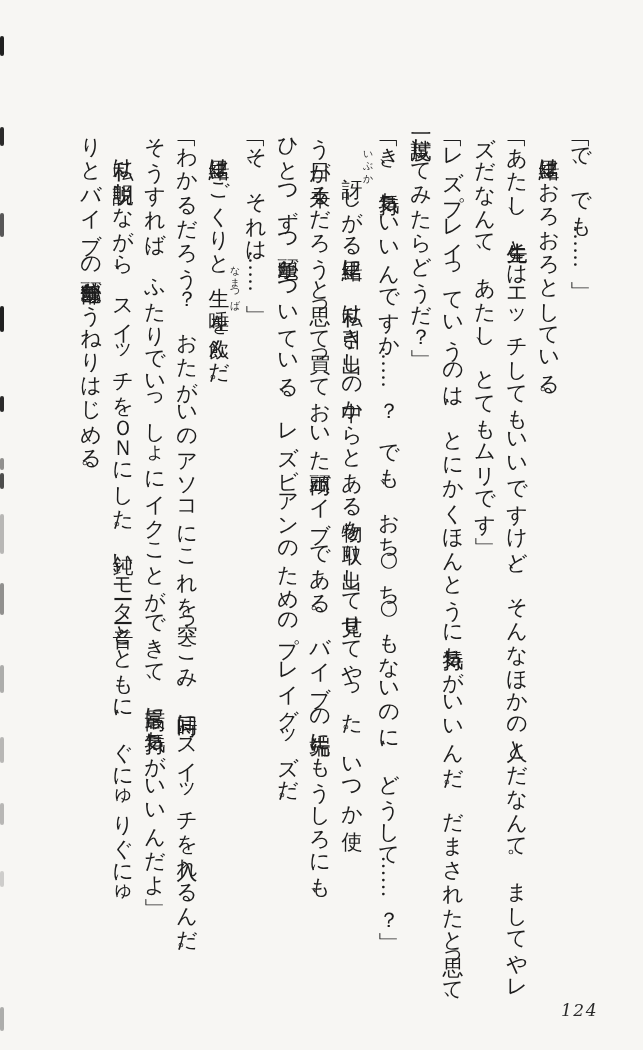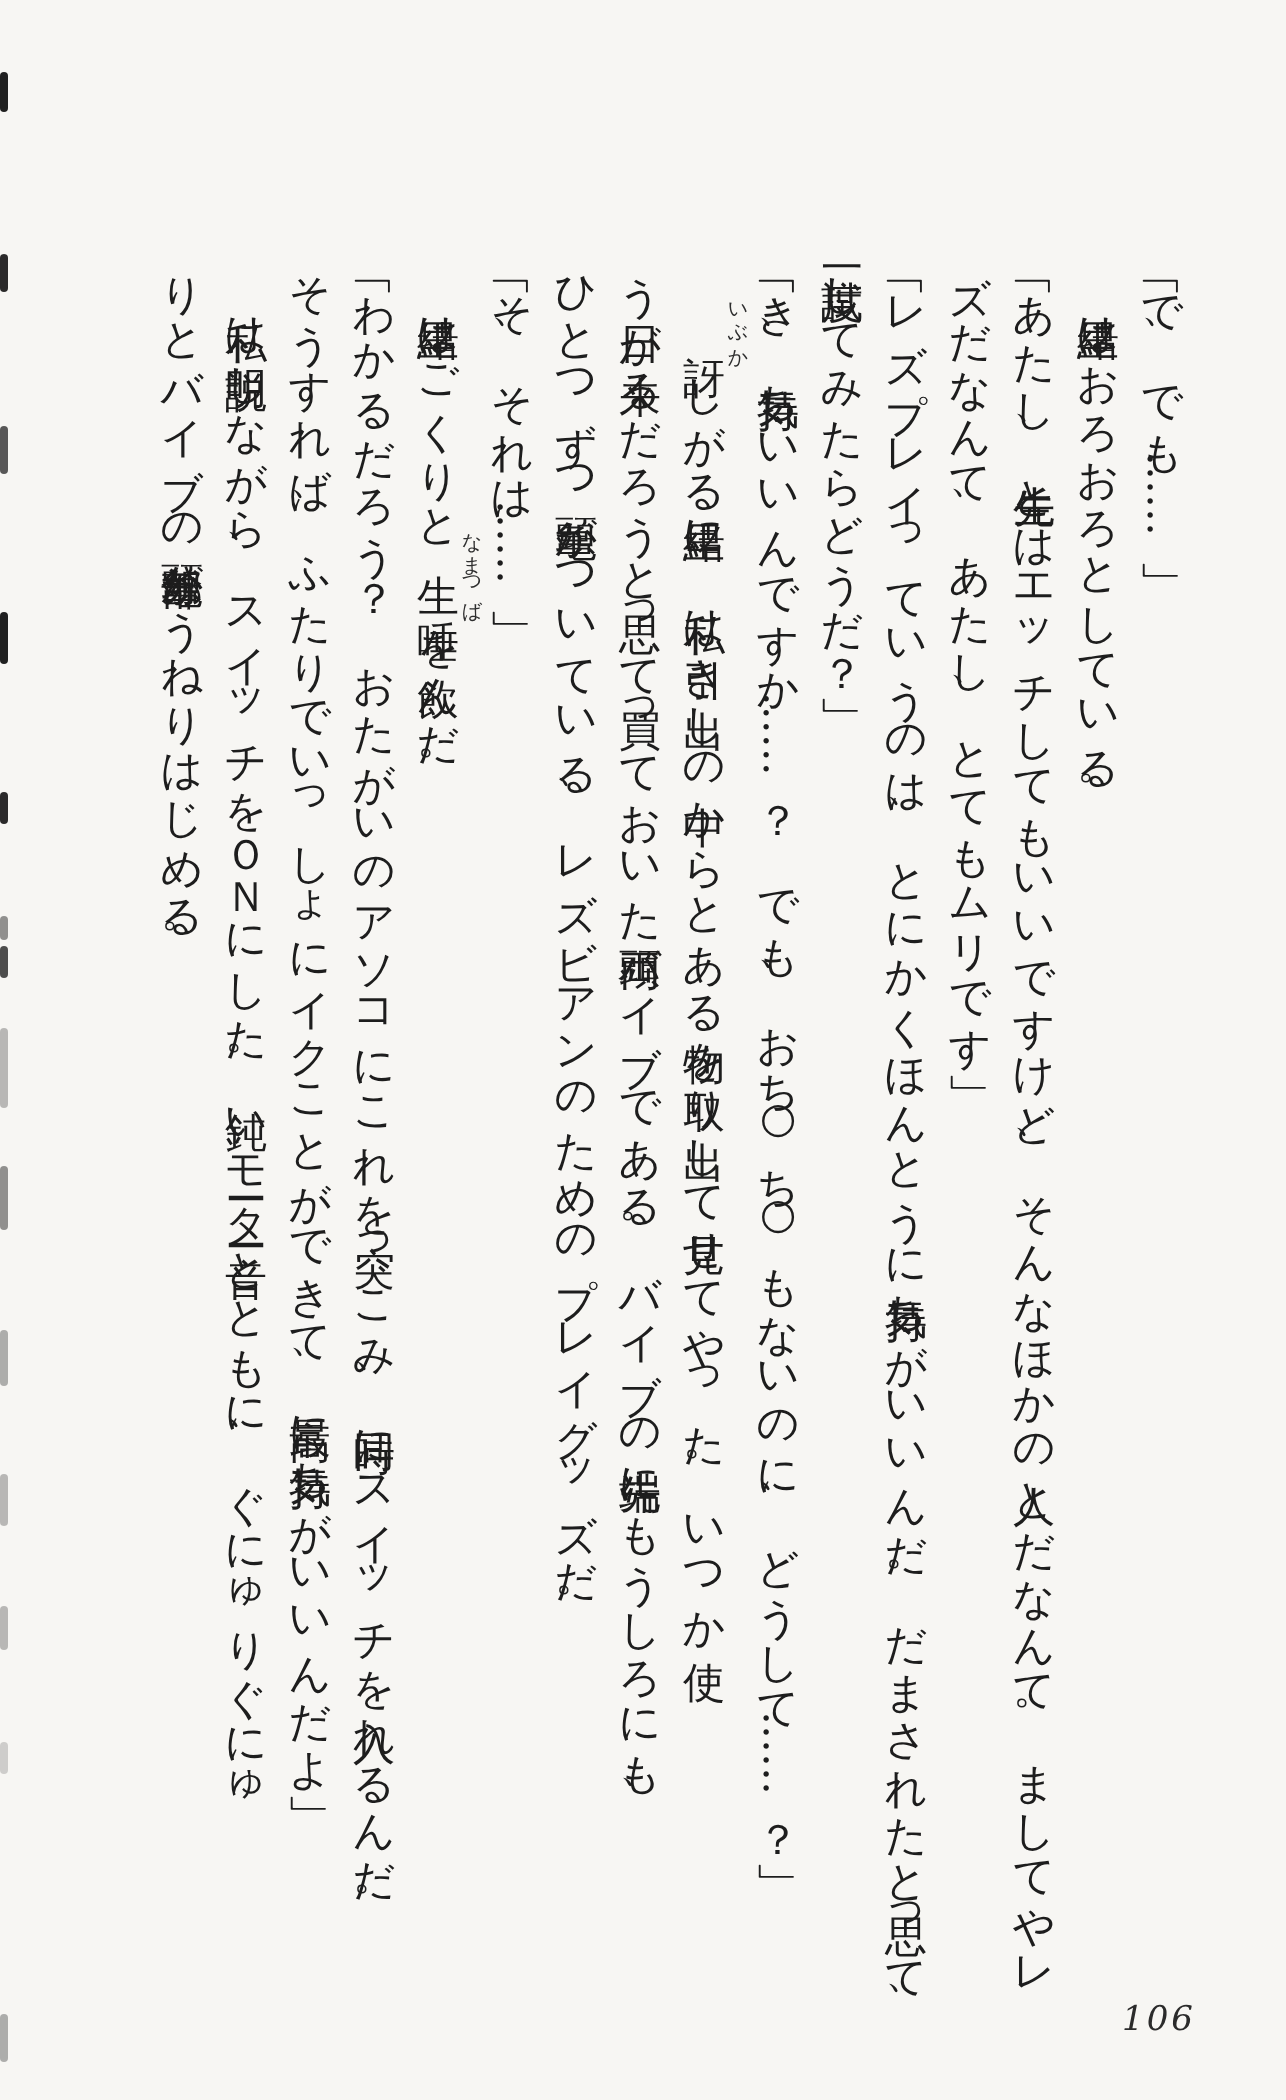--- a/index.html
+++ b/index.html
@@ -94,7 +94,7 @@
       <p class="tcol paragraph">私は説明しながら、スイッチをＯＮにした。鈍いモーター音とともに、ぐにゅりぐにゅ</p>
       <p class="tcol none">りとバイブの亀頭部分がうねりはじめる。</p>
     </main>
-  <div class="page-number">106</div>
+  <div class="page-number">124</div>
 </div>
 
 </body></html>

